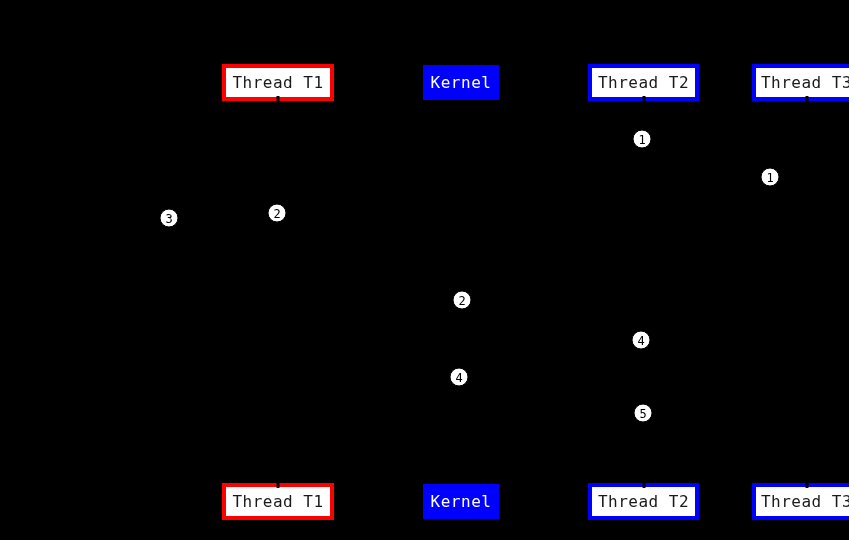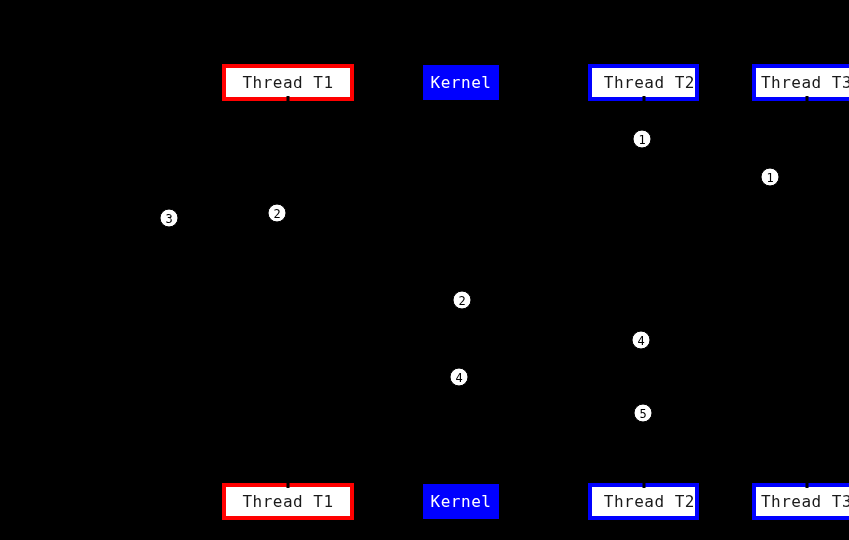--- a/index.html
+++ b/index.html
@@ -37,7 +37,7 @@
     color: #ffffff;
     height: 35px;
   }
-  .pos-t1     { left: 222px; width: 132px; }
+  .pos-t1     { left: 222px; width: 112px; }
   .pos-kernel { left: 423px; width: 76px;  }
   .pos-t2     { left: 588px; width: 111px; justify-content: flex-end; }
   .pos-t3     { left: 752px; width: 109px; }

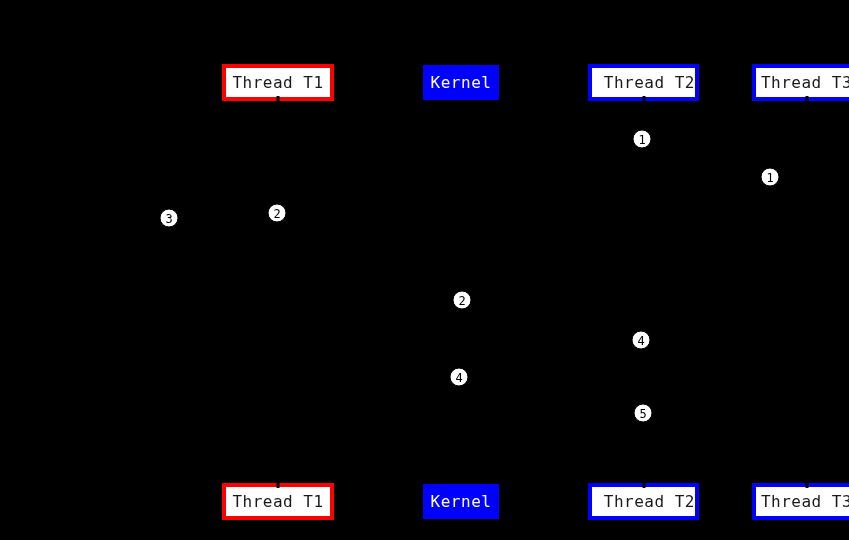--- a/index.html
+++ b/index.html
@@ -39,7 +39,7 @@
   }
   .pos-t1     { left: 222px; width: 112px; }
   .pos-kernel { left: 423px; width: 76px;  }
-  .pos-t2     { left: 588px; width: 111px; justify-content: flex-end; }
+  .pos-t2     { left: 588px; width: 111px; }
   .pos-t3     { left: 752px; width: 109px; }
   .row-top            { top: 64px; }
   .row-top.kernel     { top: 65px; }

